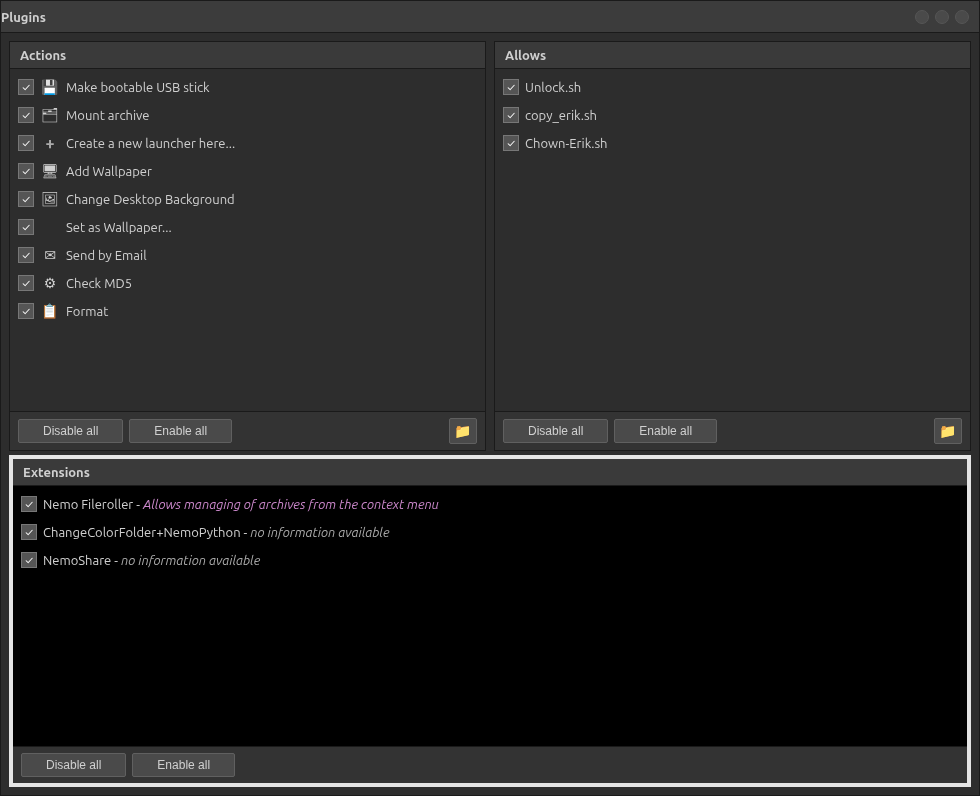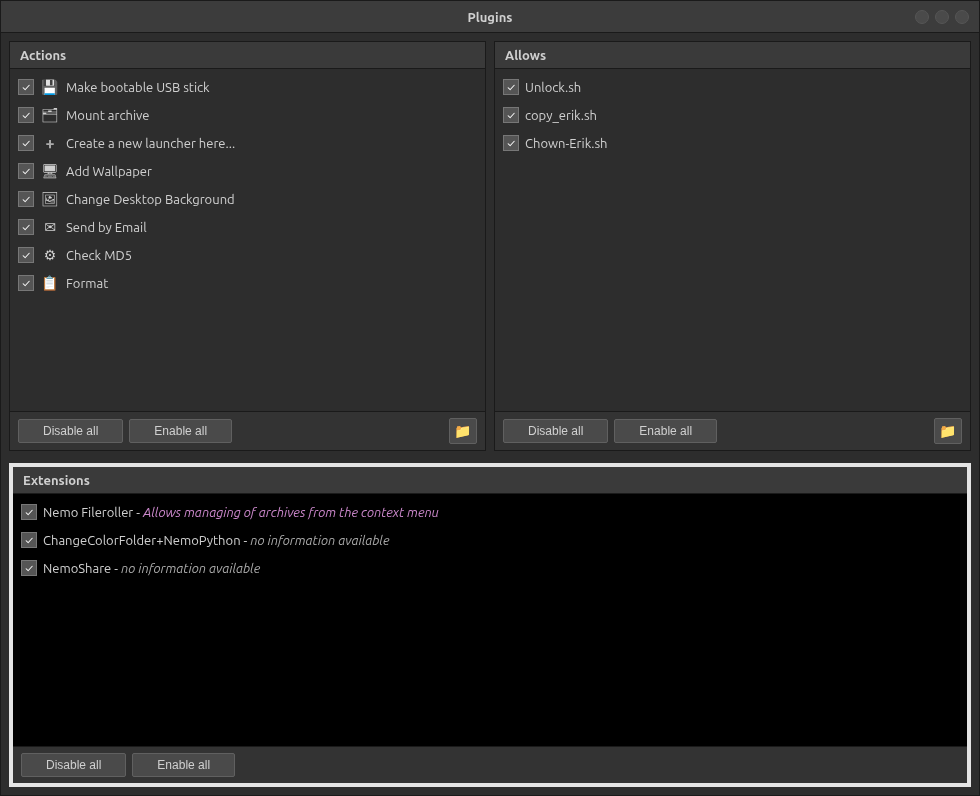--- a/index.html
+++ b/index.html
@@ -27,7 +27,6 @@
       height: 32px;
       display: flex;
       align-items: center;
-      justify-content: center;
       position: relative;
       border-bottom: 1px solid #1a1a1a;
       flex-shrink: 0;

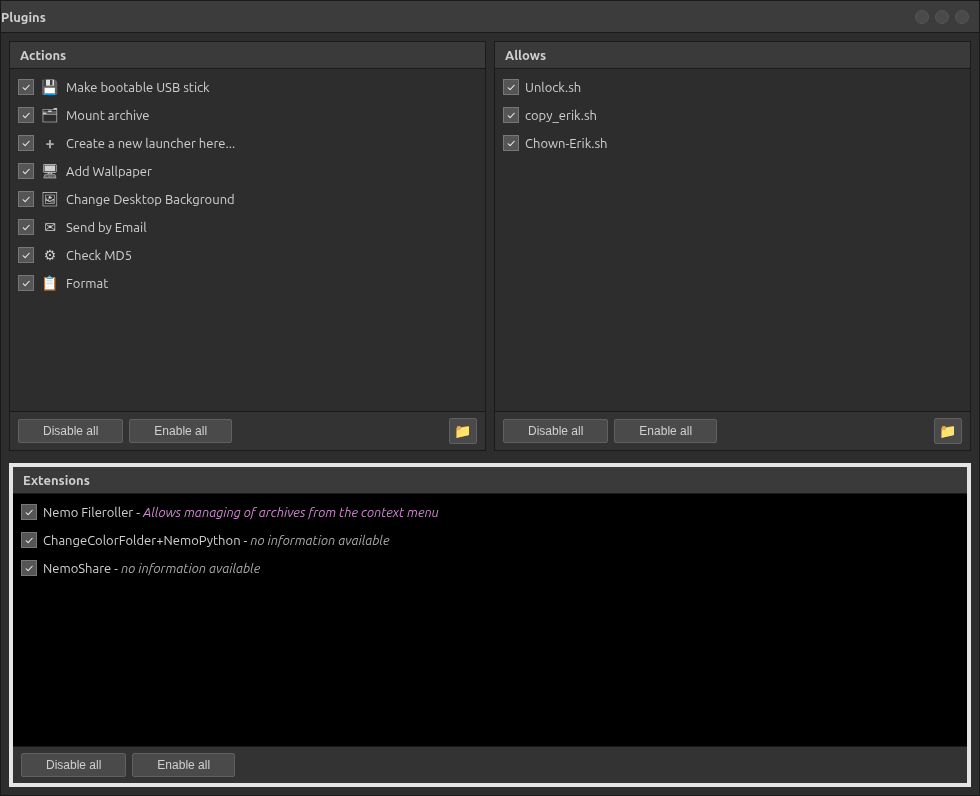--- a/index.html
+++ b/index.html
@@ -61,7 +61,7 @@
       display: flex;
       flex-direction: column;
       padding: 8px;
-      gap: 12px;
+      gap: 4px;
     }
 
     .top-row {

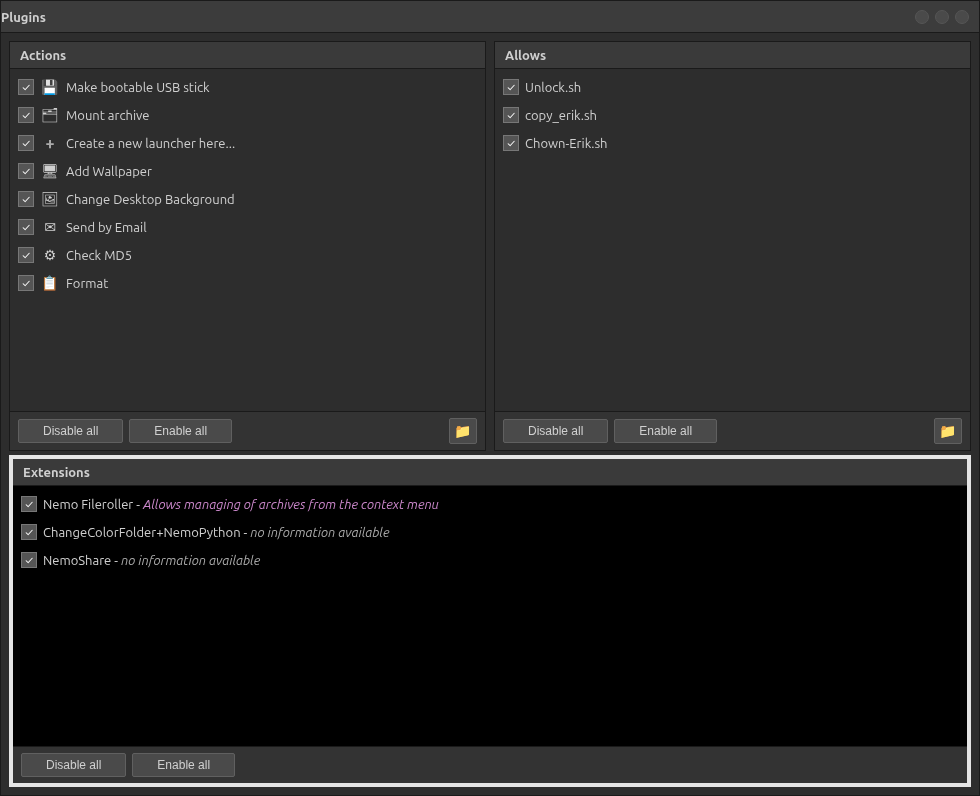--- a/index.html
+++ b/index.html
@@ -249,6 +249,11 @@
             <span class="item-label">Change Desktop Background</span>
           </div>
 
+          <div class="item-row">
+            <div class="checkbox checked"></div>
+            <div class="item-icon"></div>
+            <span class="item-label">Set as Wallpaper...</span>
+          </div>
 
           <div class="item-row">
             <div class="checkbox checked"></div>

